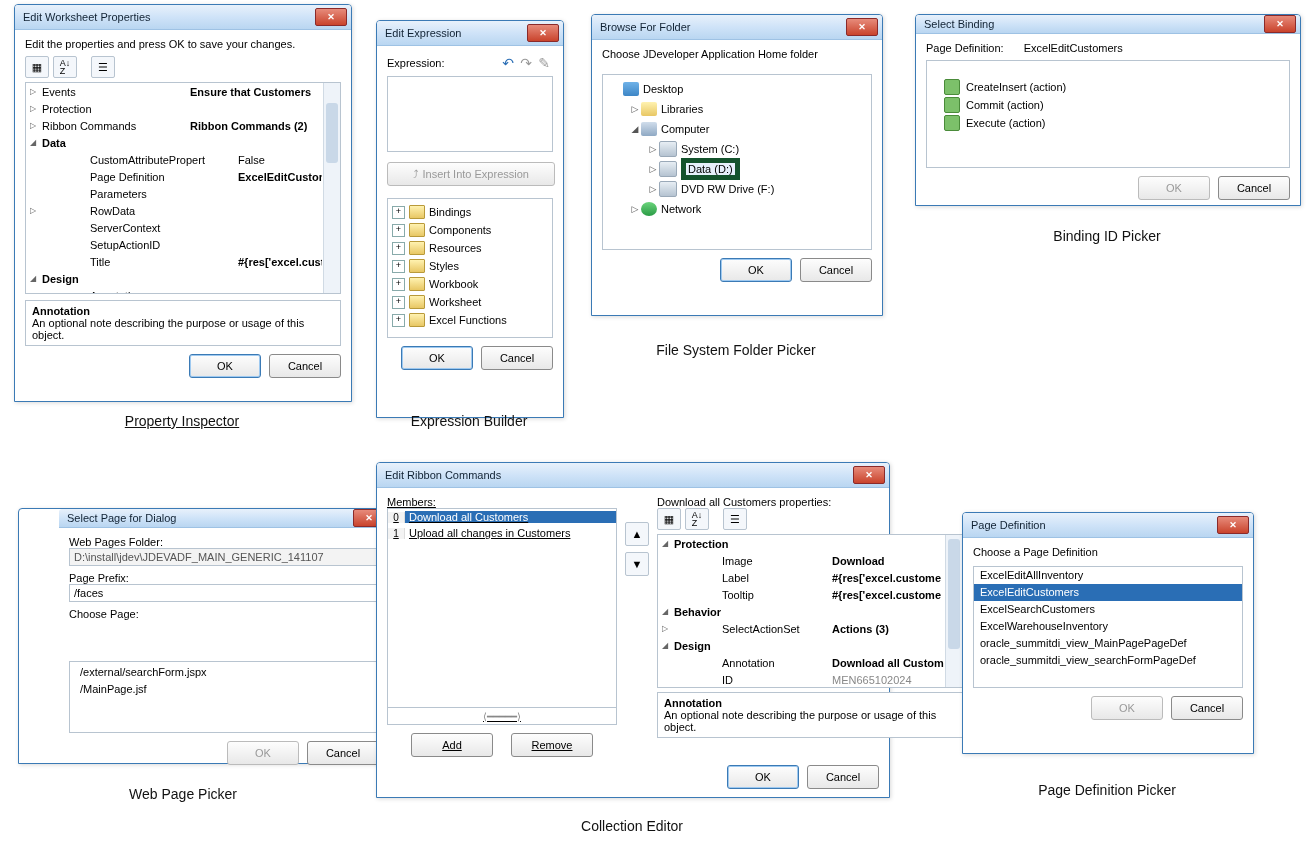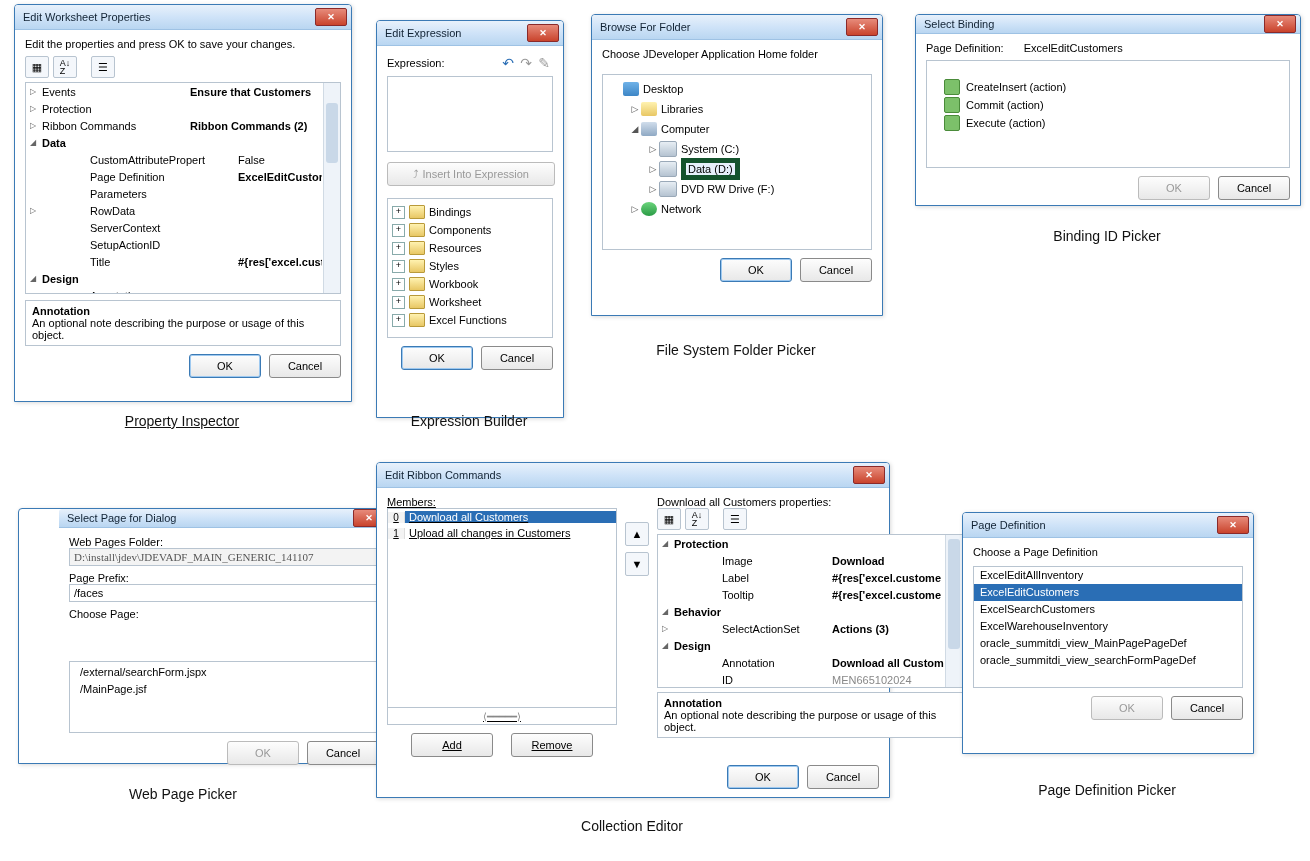--- a/index.html
+++ b/index.html
@@ -516,7 +516,7 @@
   </div>
   <div class="body">
     <div>Web Pages Folder:</div>
-    <input class="txt" style="background: rgb(243, 243, 243); color: rgb(85, 85, 85); font-family: Liberation Serif, serif;" readonly="" value="D:\install\jdev\JDEVADF_MAIN_GENERIC_141107">
+    <input class="txt" style="background: rgb(243, 243, 243); color: rgb(85, 85, 85);" readonly="" value="D:\install\jdev\JDEVADF_MAIN_GENERIC_141107">
     <div style="height:6px;"></div>
     <div>Page Prefix:</div>
     <input class="txt" value="/faces" style="">

